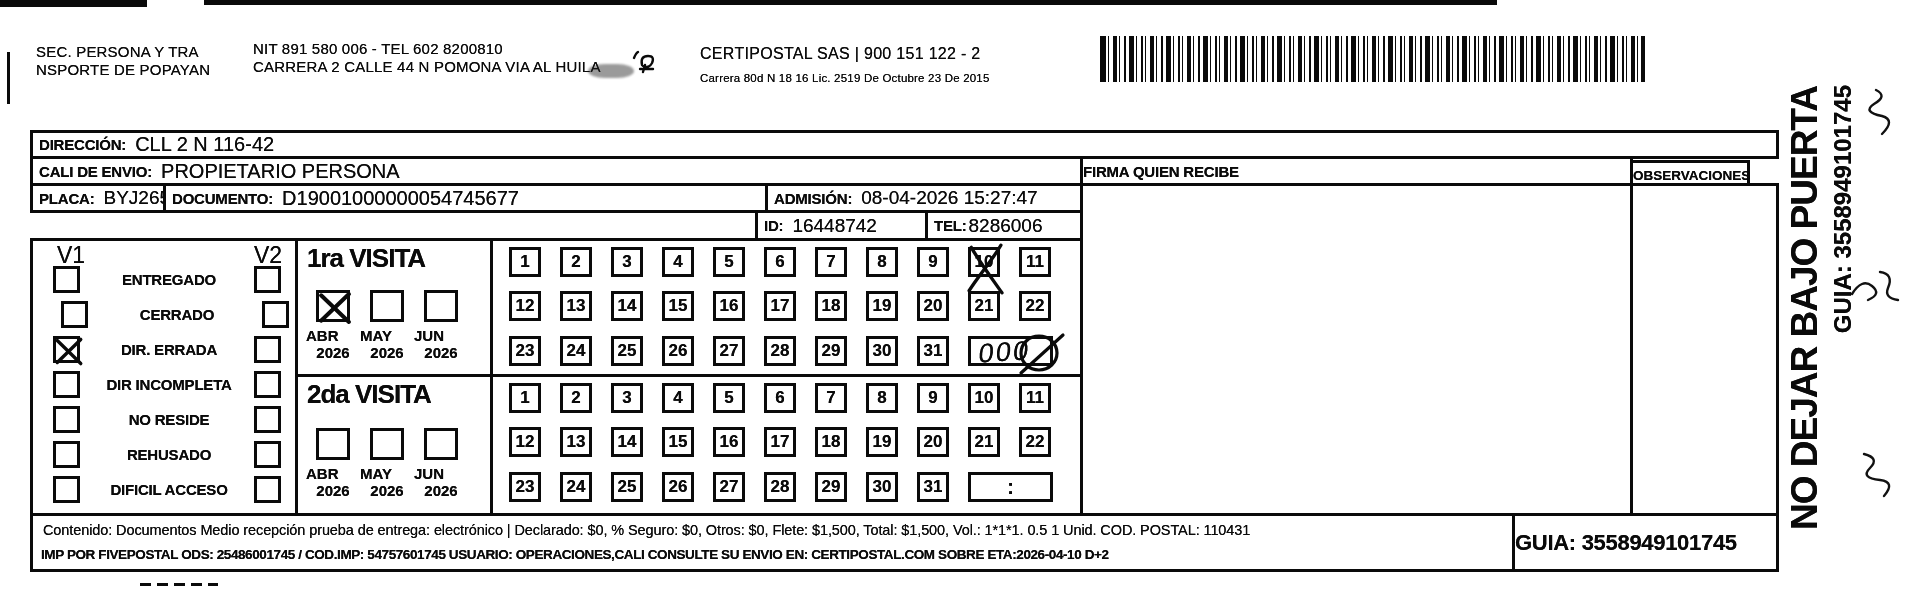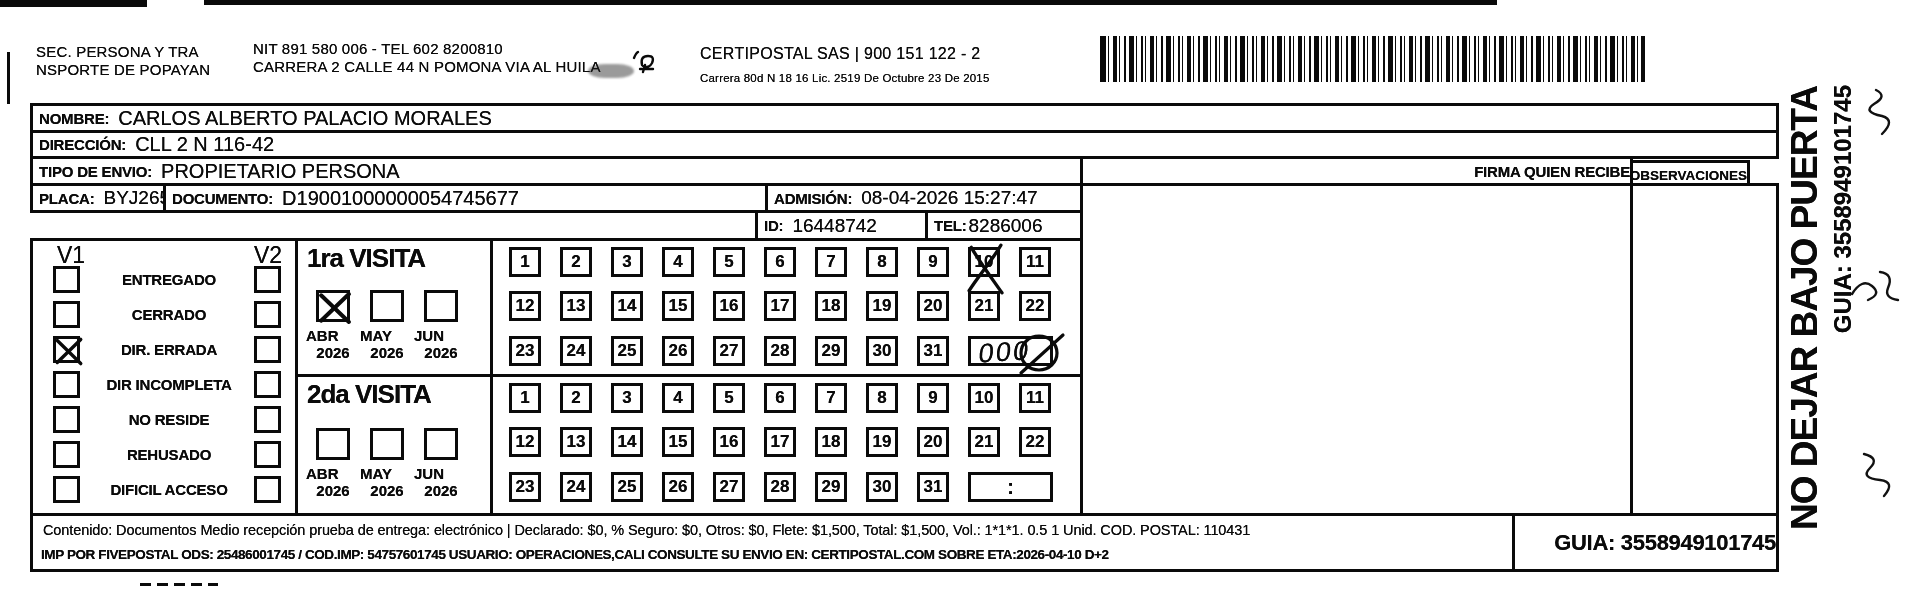--- a/index.html
+++ b/index.html
@@ -87,10 +87,6 @@
   <div class="hdr-txt carrier2" style="left:700px;top:69px">Carrera 80d N 18 16  Lic. 2519 De Octubre 23 De 2015</div>
   <div class="barcode"></div>
 
-  <div class="cell" style="left:30px;top:103px;width:1749px;height:30px">
-    <span class="flabel">NOMBRE:</span>
-    <span class="fvalue">CARLOS ALBERTO PALACIO MORALES</span>
-  </div>
   <div class="cell" style="left:30px;top:130px;width:1749px;height:29px">
     <span class="flabel">DIRECCIÓN:</span>
     <span class="fvalue">CLL 2 N 116-42</span>

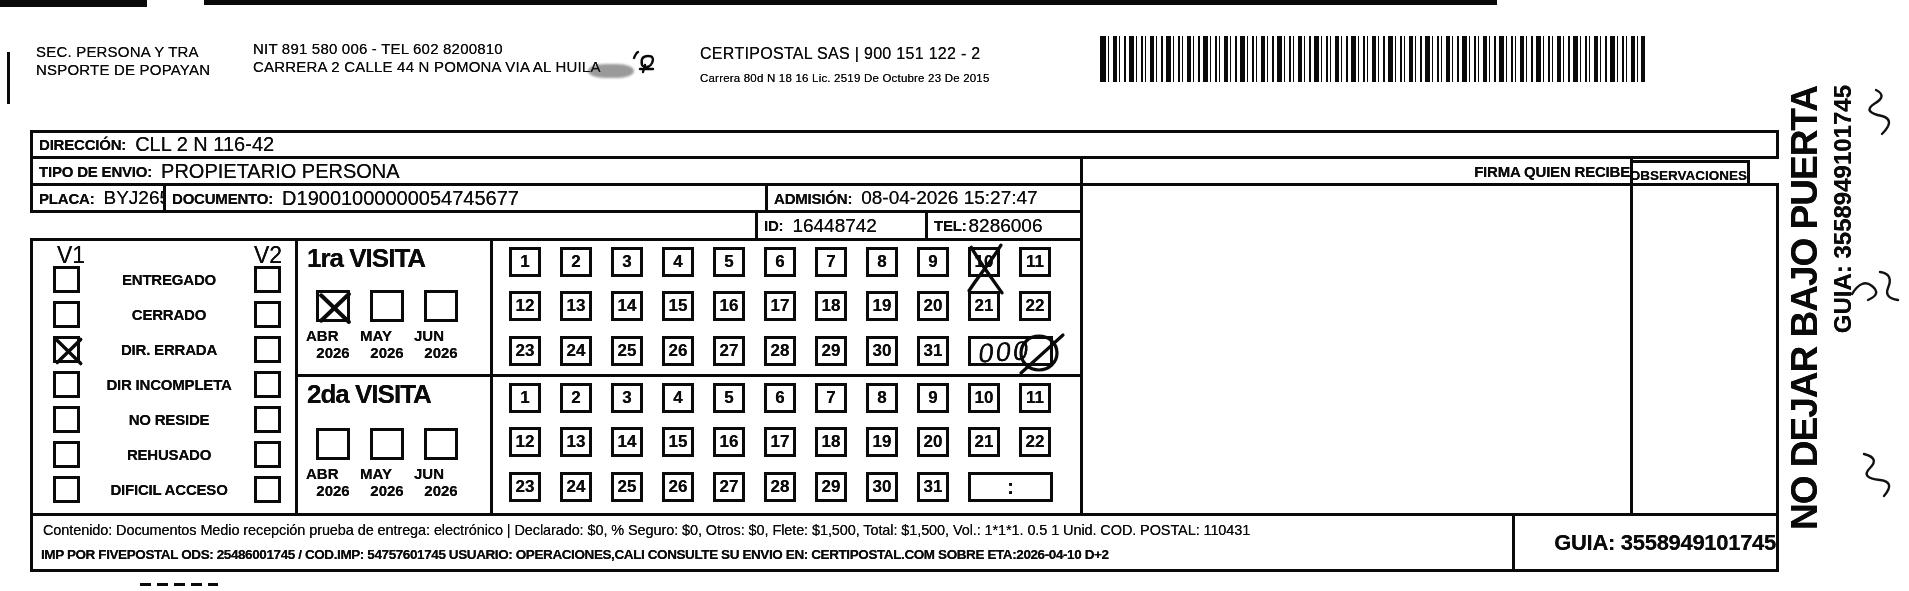--- a/index.html
+++ b/index.html
@@ -92,7 +92,7 @@
     <span class="fvalue">CLL 2 N 116-42</span>
   </div>
   <div class="cell" style="left:30px;top:156px;width:1053px;height:30px">
-    <span class="flabel">TIPO DE ENVIO:</span>
+    <span class="flabel">CALI DE ENVIO:</span>
     <span class="fvalue">PROPIETARIO PERSONA</span>
   </div>
   <div class="cell center" style="left:1080px;top:156px;width:553px;height:30px">

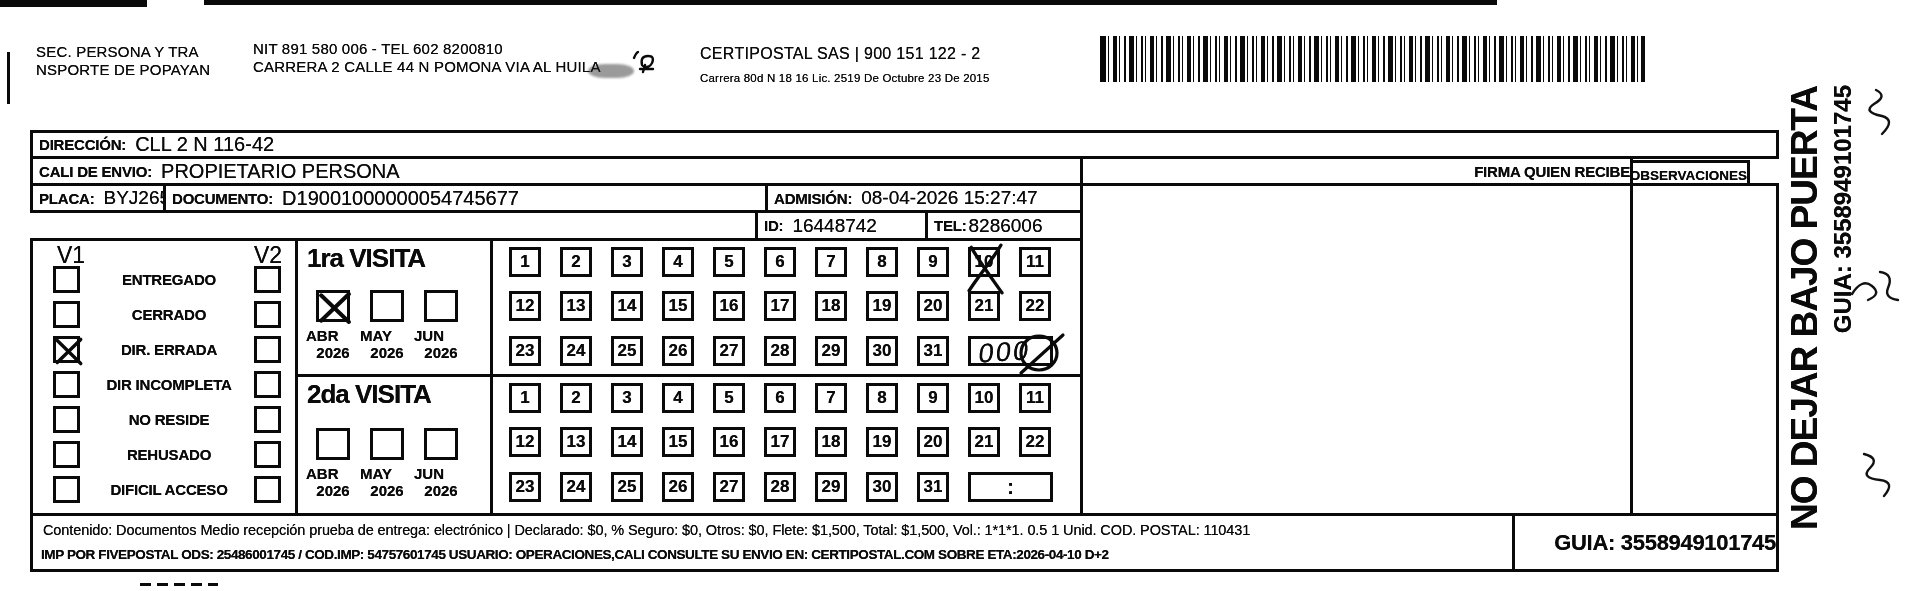--- a/index.html
+++ b/index.html
@@ -20,7 +20,7 @@
   .stamp path{stroke:#0a0a0a;fill:none;stroke-width:2.4;stroke-linecap:round}
   
   .cell{position:absolute;border:3px solid #0a0a0a;background:#fff;display:flex;align-items:center;padding-left:6px;gap:9px;white-space:nowrap}
-  .cell.center{justify-content:flex-end;padding-left:0}
+  .cell.center{justify-content:flex-start;padding-left:0}
   .flabel{font-size:15px;font-weight:bold;letter-spacing:-.2px}
   .flabel-sm{font-size:13.5px;font-weight:bold}
   .fvalue{font-size:20px}

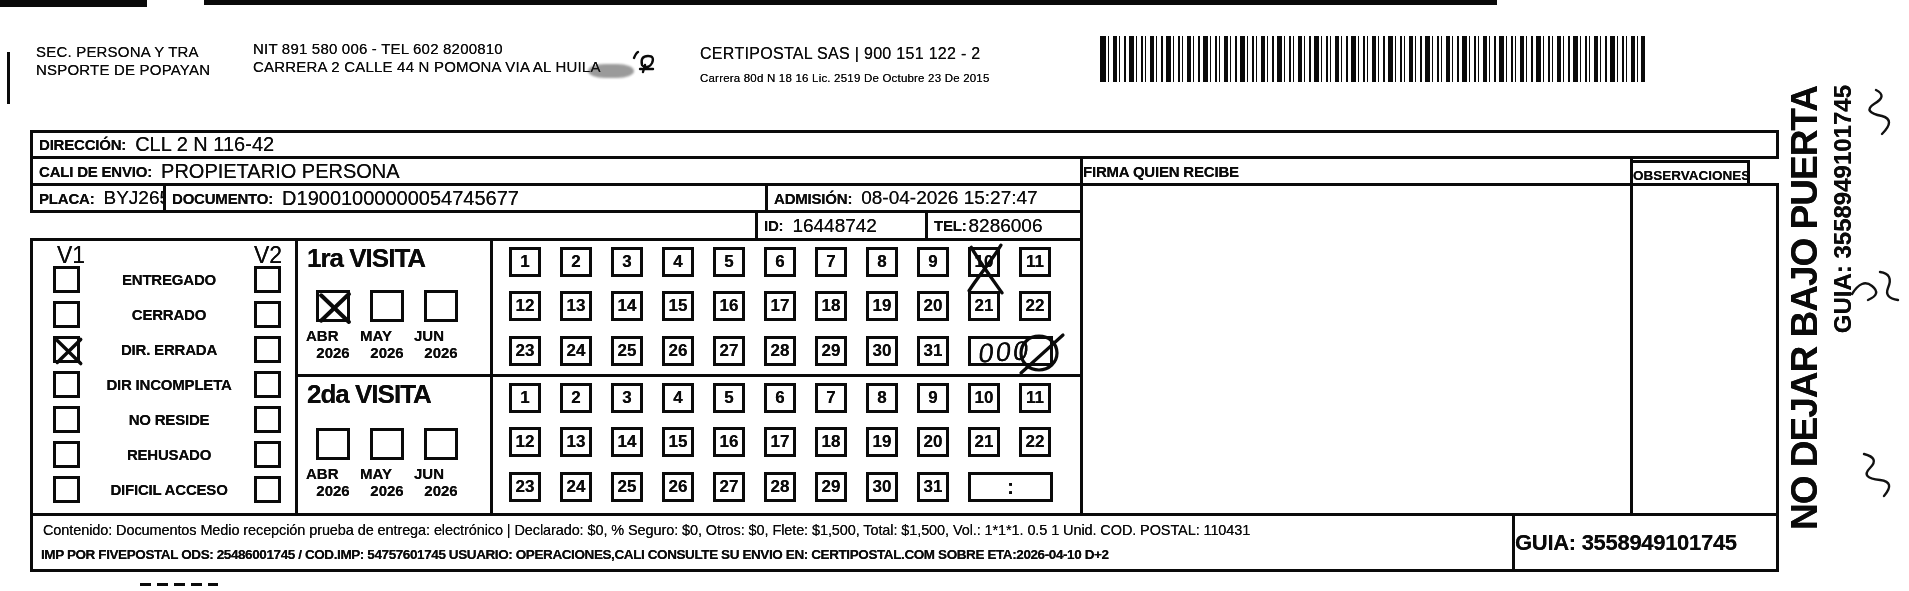--- a/index.html
+++ b/index.html
@@ -133,7 +133,7 @@
         <div class="slabel">ENTREGADO</div>
         <div class="cb" style="left: 221px;"></div>
       </div>
-      <div class="srow" style="top: 60px;">
+      <div class="srow" style="top: 60px; margin-left: 8px;">
         <div class="cb" style="left: 20px;"></div>
         <div class="slabel">CERRADO</div>
         <div class="cb" style="left: 221px;"></div>

